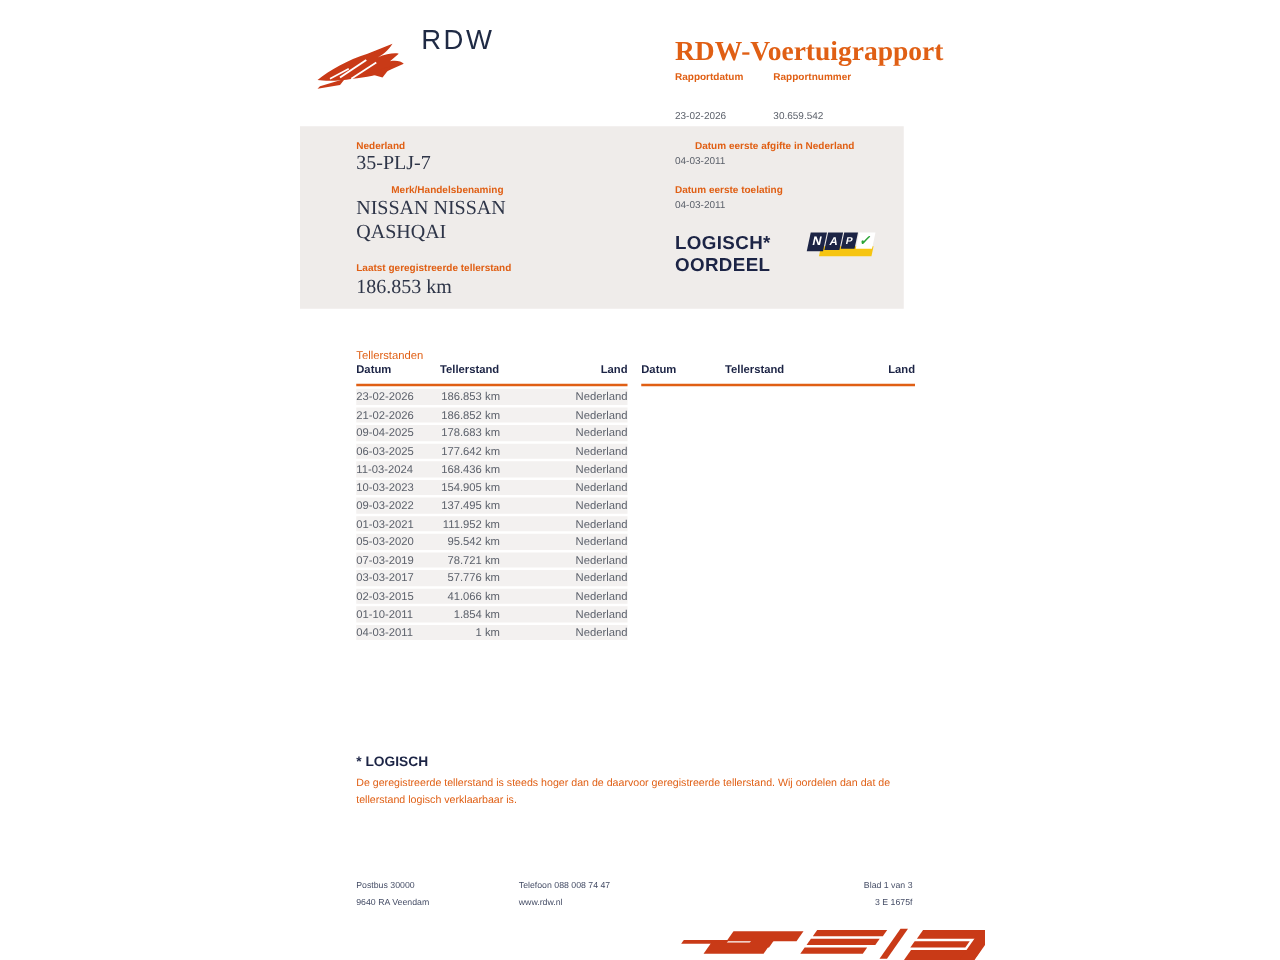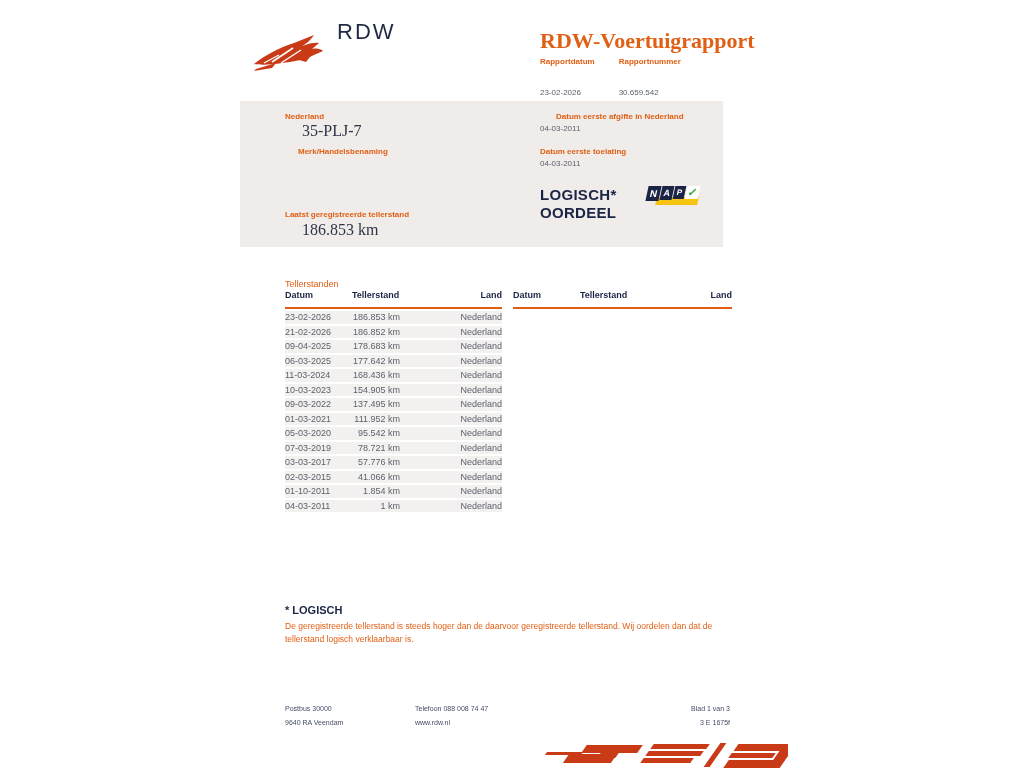--- a/index.html
+++ b/index.html
@@ -29,7 +29,7 @@
   
   .panel { position:absolute; left:240px; top:101px; width:483px; height:146px; background:#efecea; }
   .p-abs { position:absolute; }
-  .serif-val { font-family:"Liberation Serif", serif; font-size:16px; color:#2e3548; line-height:19px;margin-left:17px; }
+  .serif-val { font-family:"Liberation Serif", serif; font-size:16px; color:#2e3548; line-height:19px; }
   .oordeel { font-size:15px; font-weight:bold; color:#1c2445; line-height:18px; letter-spacing:0.3px; }
 
   

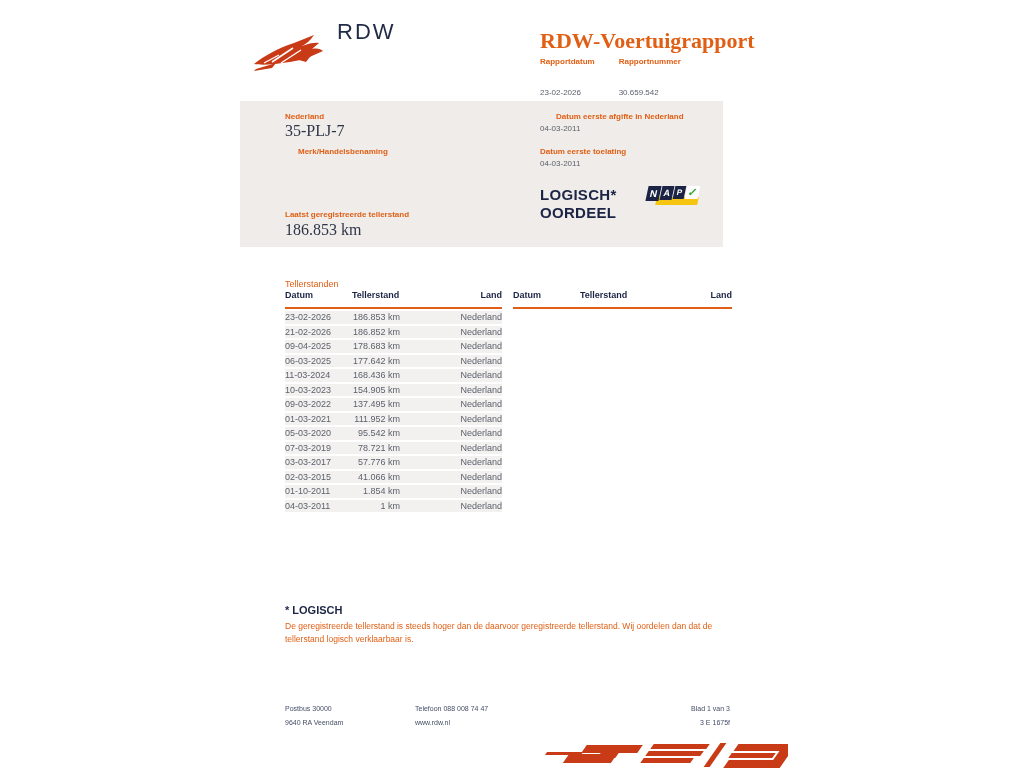--- a/index.html
+++ b/index.html
@@ -125,7 +125,7 @@
   <div class="p-abs lbl" style="left:285px; top:112px;">Nederland</div>
   <div class="p-abs serif-val" style="left:285px; top:121px;">35-PLJ-7</div>
 
-  <div class="p-abs lbl" style="left:270px; top:147px;padding-left:28px;">Merk/Handelsbenaming</div>
+  <div class="p-abs lbl" style="left:285px; top:147px;padding-left:28px;">Merk/Handelsbenaming</div>
 
   <div class="p-abs lbl" style="left:285px; top:210px;">Laatst geregistreerde tellerstand</div>
   <div class="p-abs serif-val" style="left:285px; top:220px;">186.853 km</div>

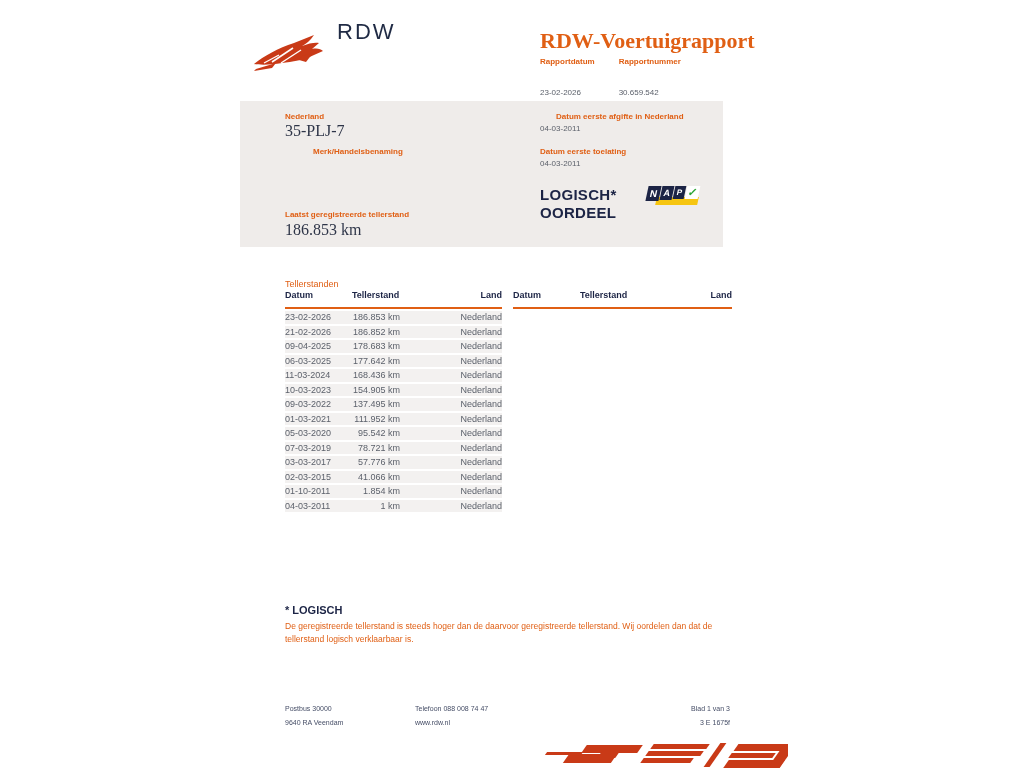--- a/index.html
+++ b/index.html
@@ -126,6 +126,7 @@
   <div class="p-abs serif-val" style="left:285px; top:121px;">35-PLJ-7</div>
 
   <div class="p-abs lbl" style="left:285px; top:147px;padding-left:28px;">Merk/Handelsbenaming</div>
+  <div class="p-abs serif-val" style="left:285px; top:157px; width:120px;">NISSAN NISSAN QASHQAI</div>
 
   <div class="p-abs lbl" style="left:285px; top:210px;">Laatst geregistreerde tellerstand</div>
   <div class="p-abs serif-val" style="left:285px; top:220px;">186.853 km</div>

